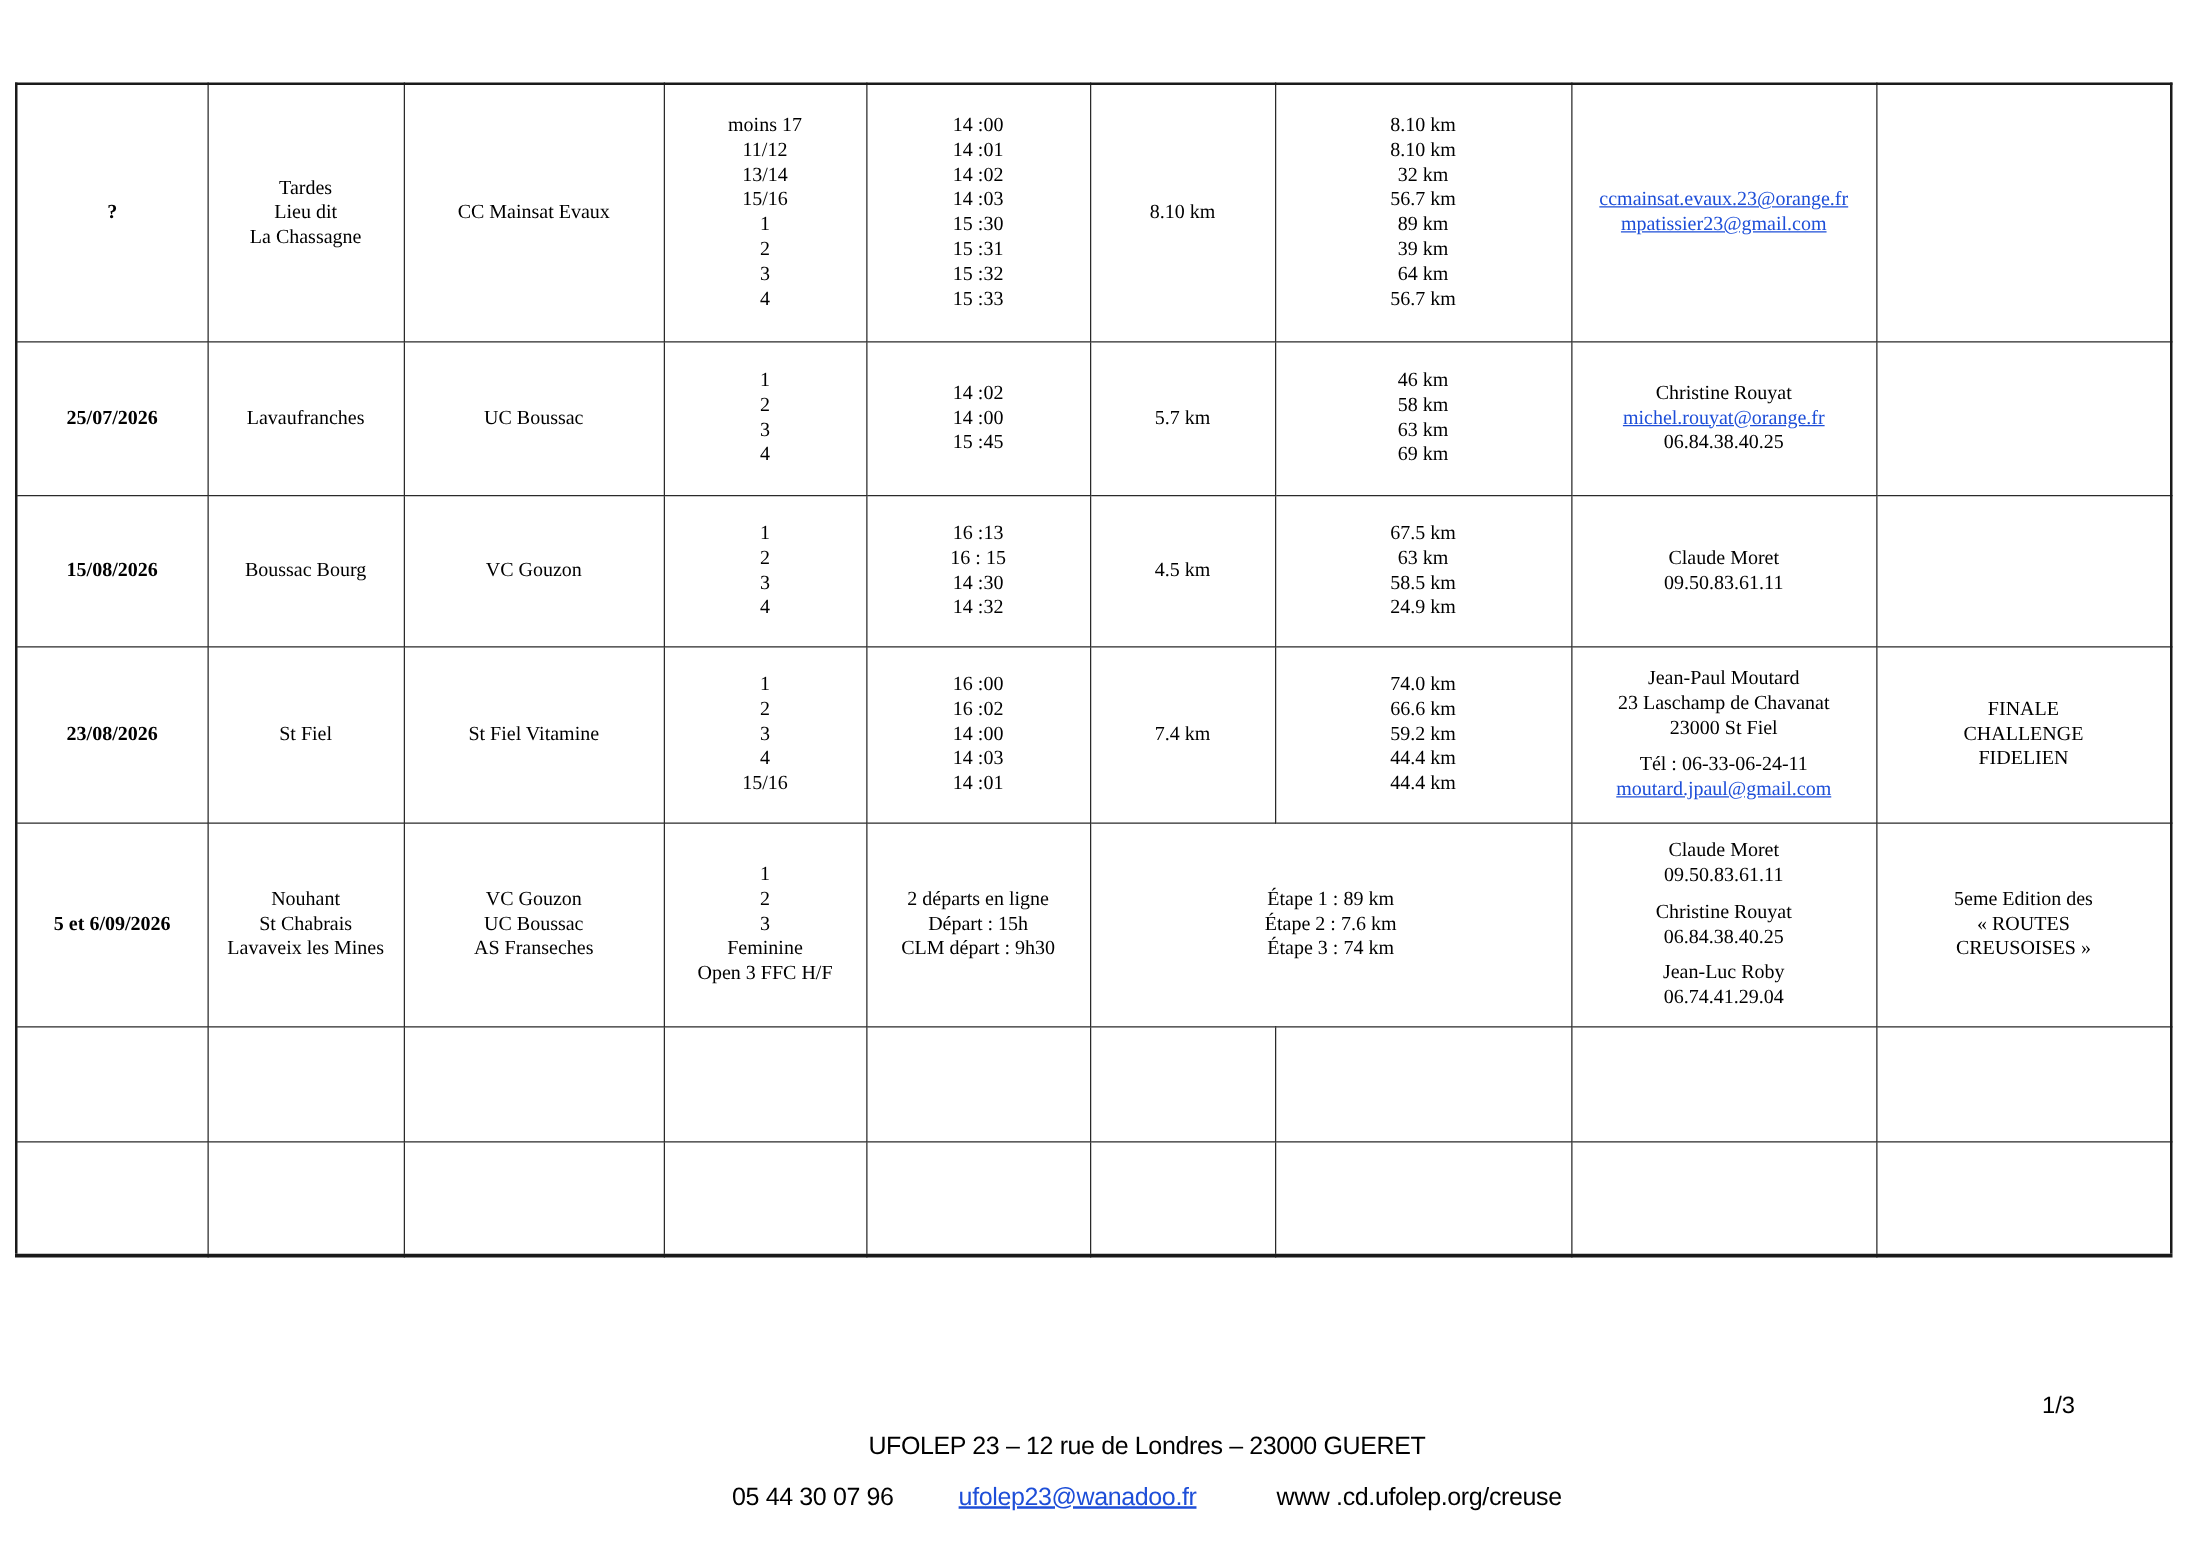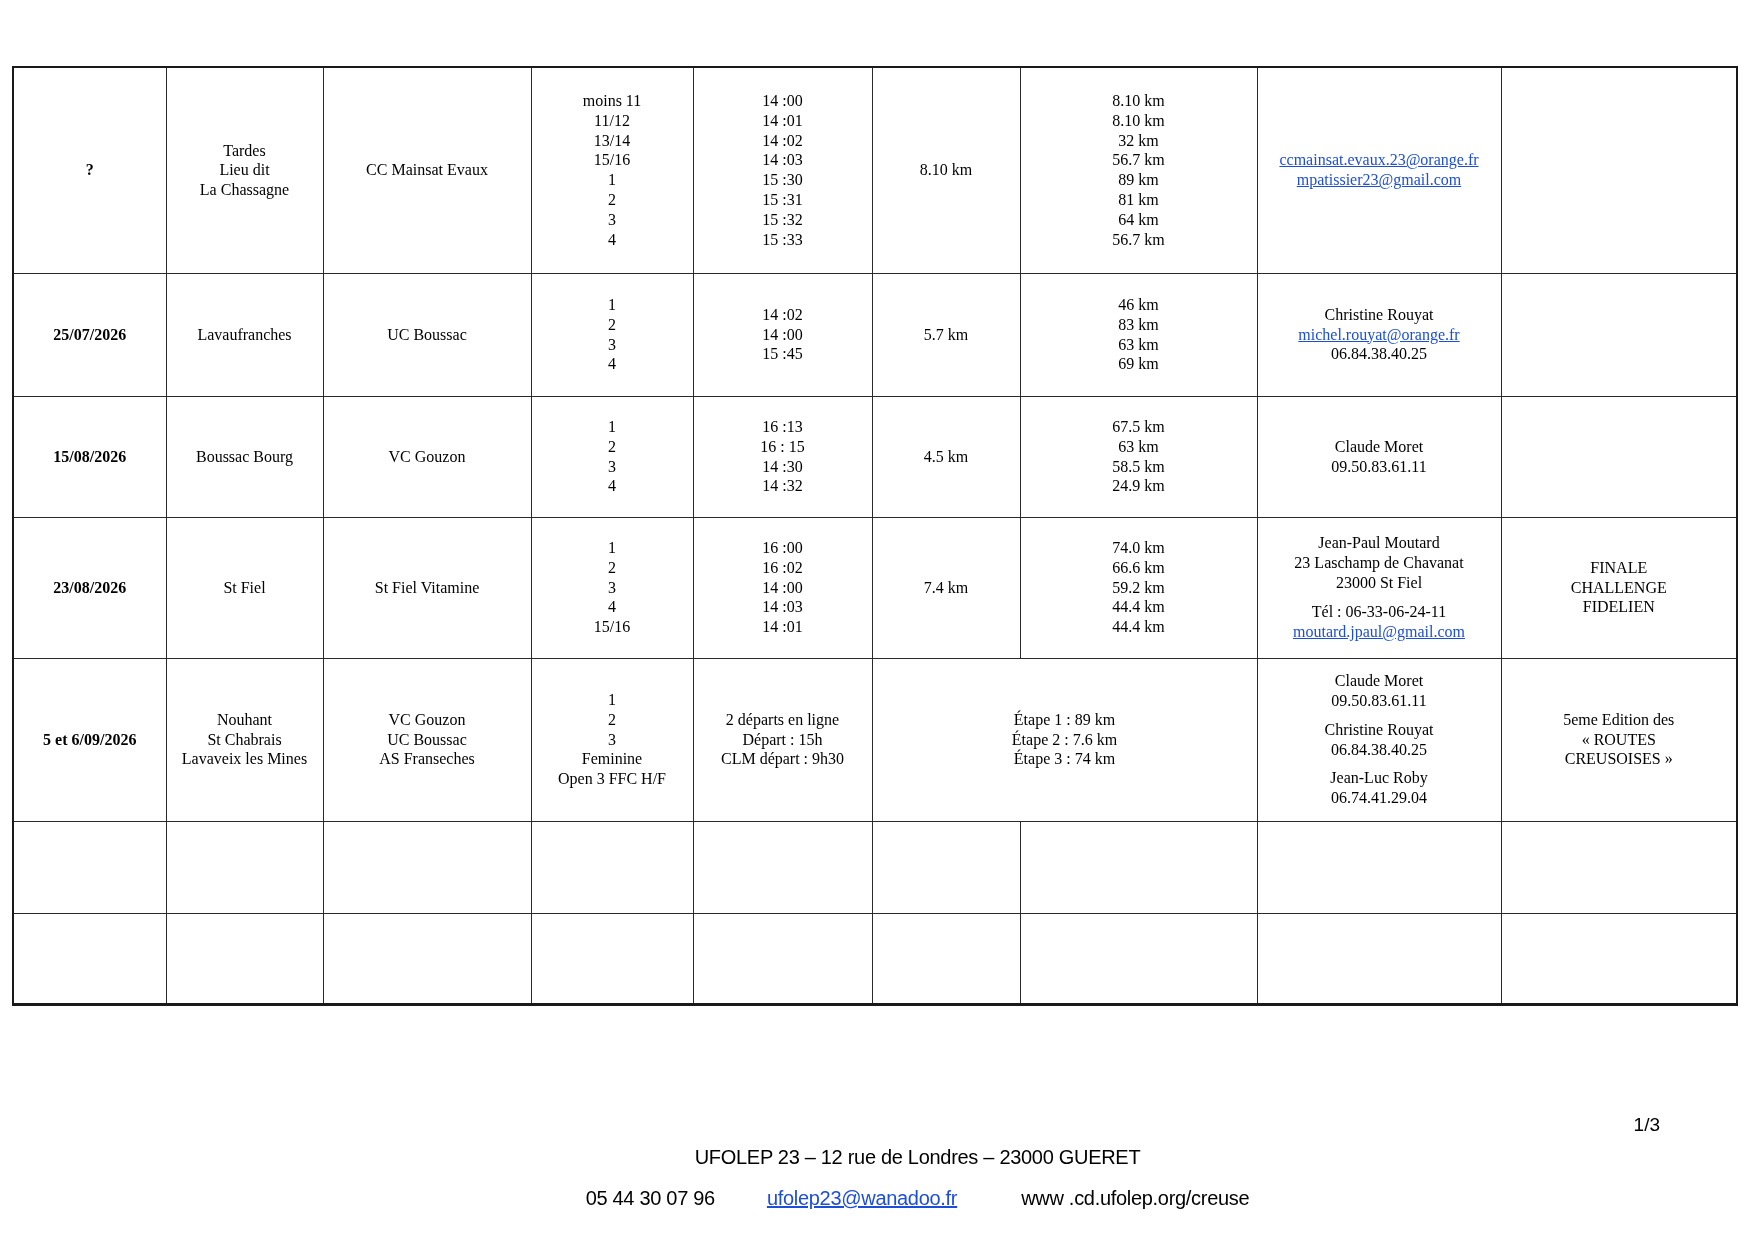--- a/index.html
+++ b/index.html
@@ -68,7 +68,7 @@
             <div class="line">CC Mainsat Evaux</div>
           </td>
           <td>
-            <div class="line">moins 11</div>
+            <div class="line">moins 17</div>
             <div class="line">11/12</div>
             <div class="line">13/14</div>
             <div class="line">15/16</div>

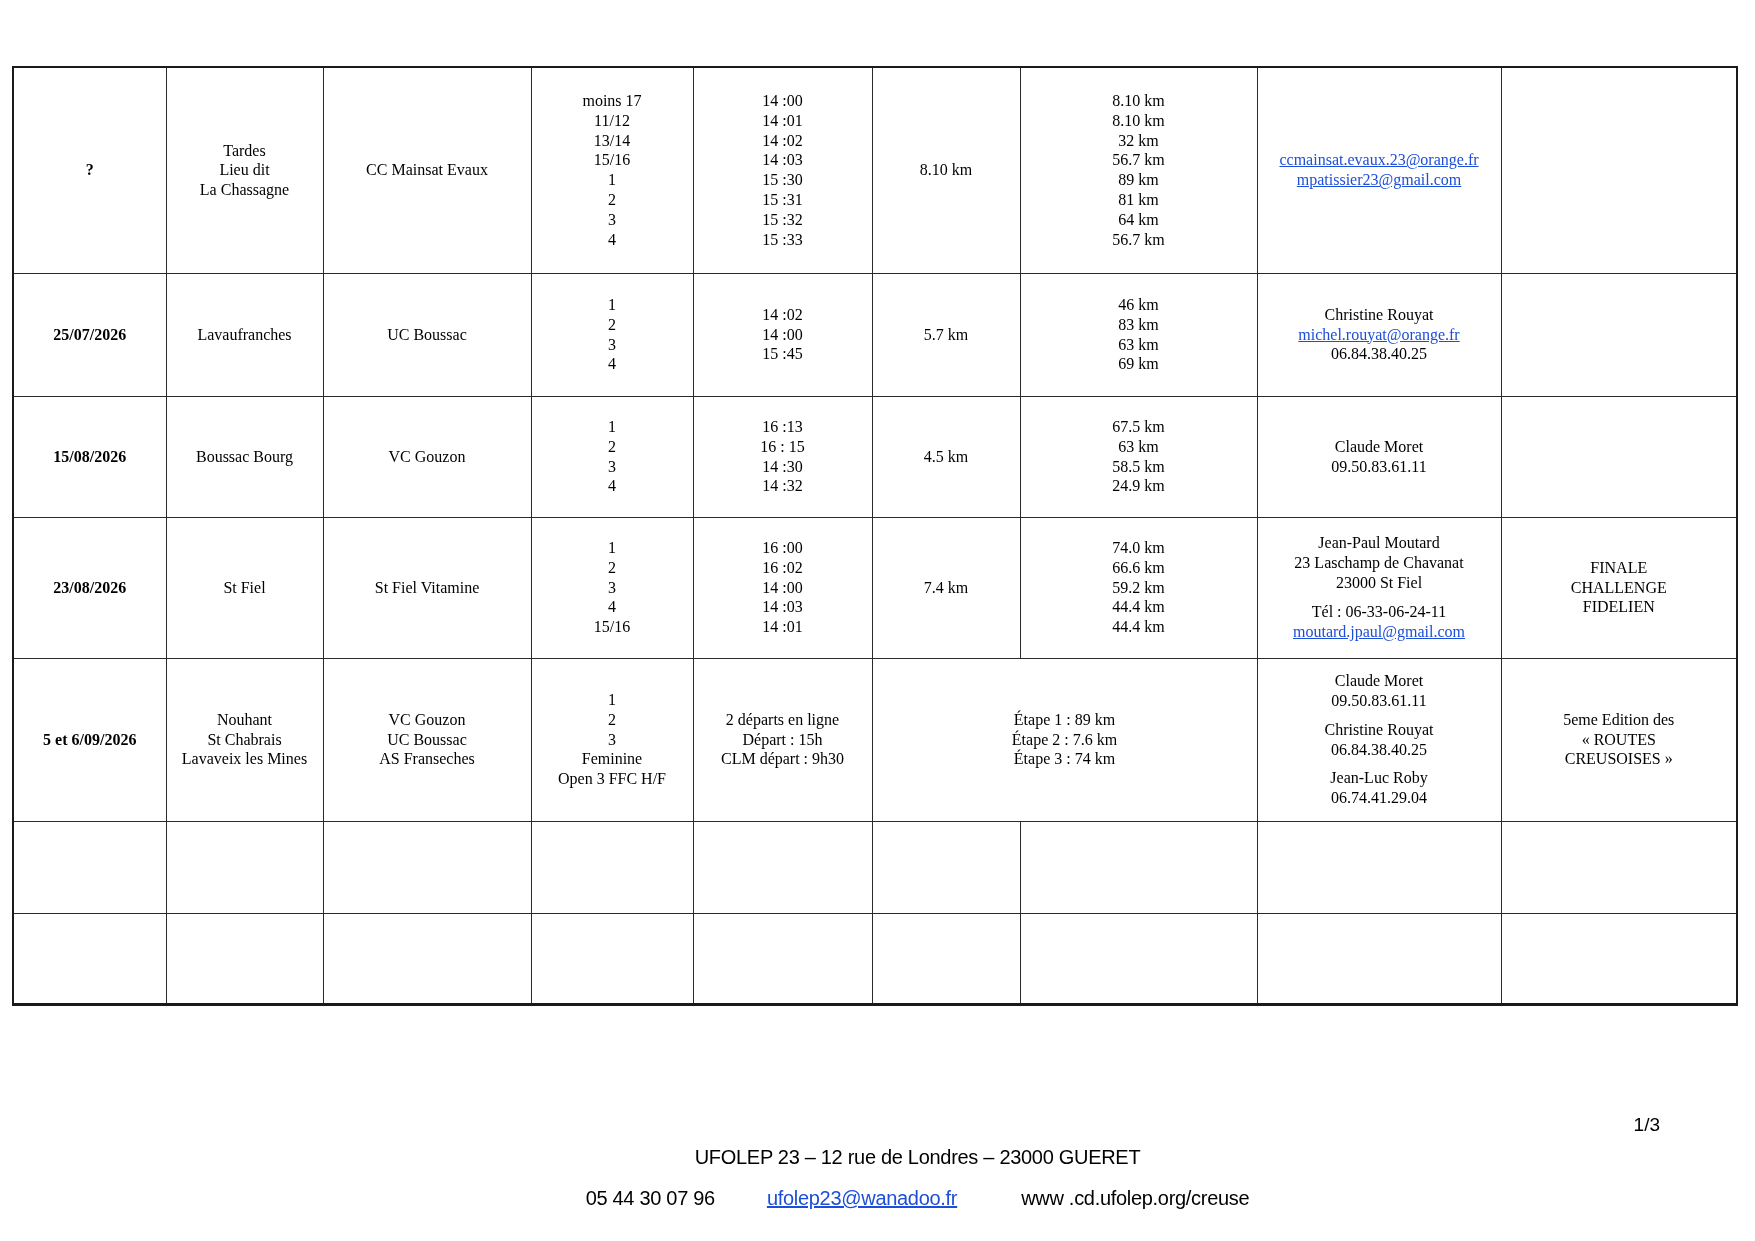--- a/index.html
+++ b/index.html
@@ -96,7 +96,7 @@
             <div class="line">32 km</div>
             <div class="line">56.7 km</div>
             <div class="line">89 km</div>
-            <div class="line">81 km</div>
+            <div class="line">39 km</div>
             <div class="line">64 km</div>
             <div class="line">56.7 km</div>
           </td>

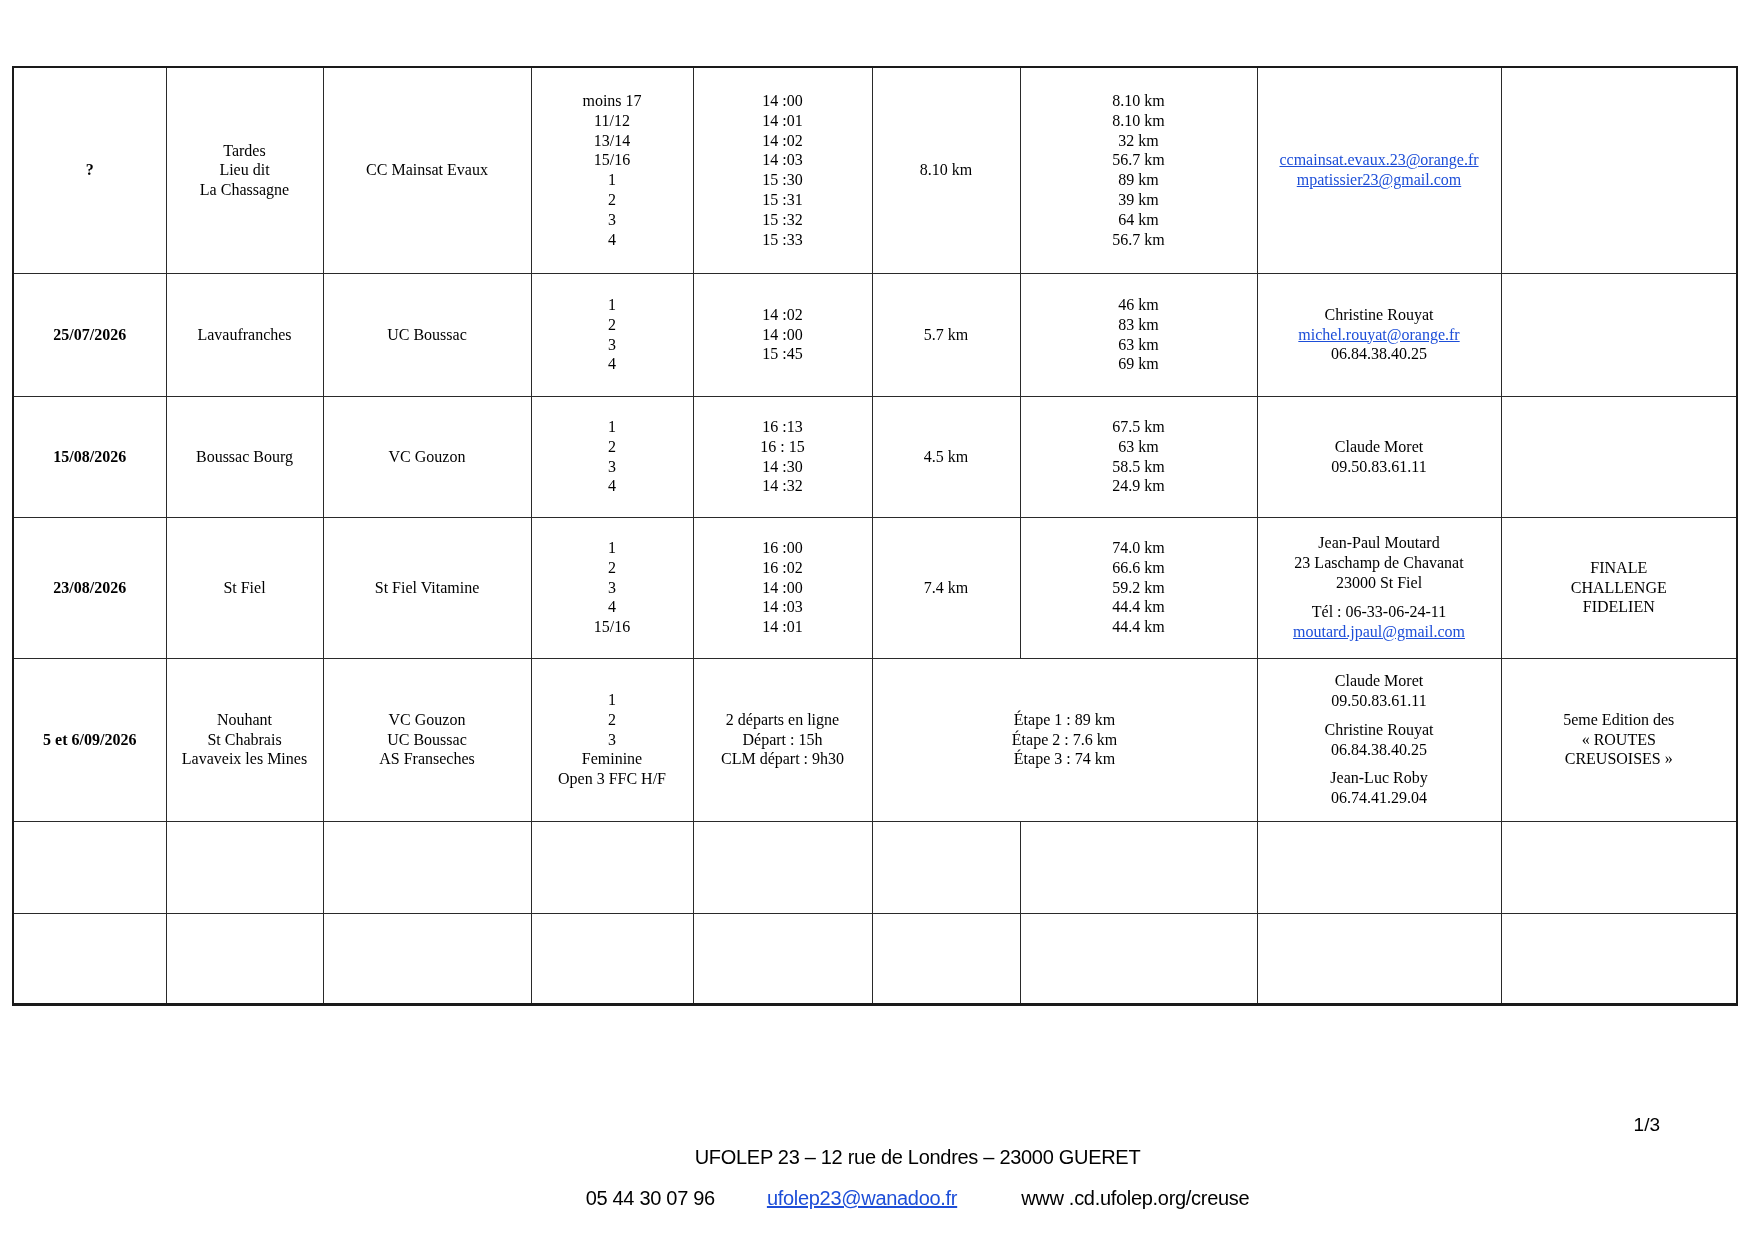--- a/index.html
+++ b/index.html
@@ -132,7 +132,7 @@
           </td>
           <td>
             <div class="line">46 km</div>
-            <div class="line">83 km</div>
+            <div class="line">58 km</div>
             <div class="line">63 km</div>
             <div class="line">69 km</div>
           </td>

